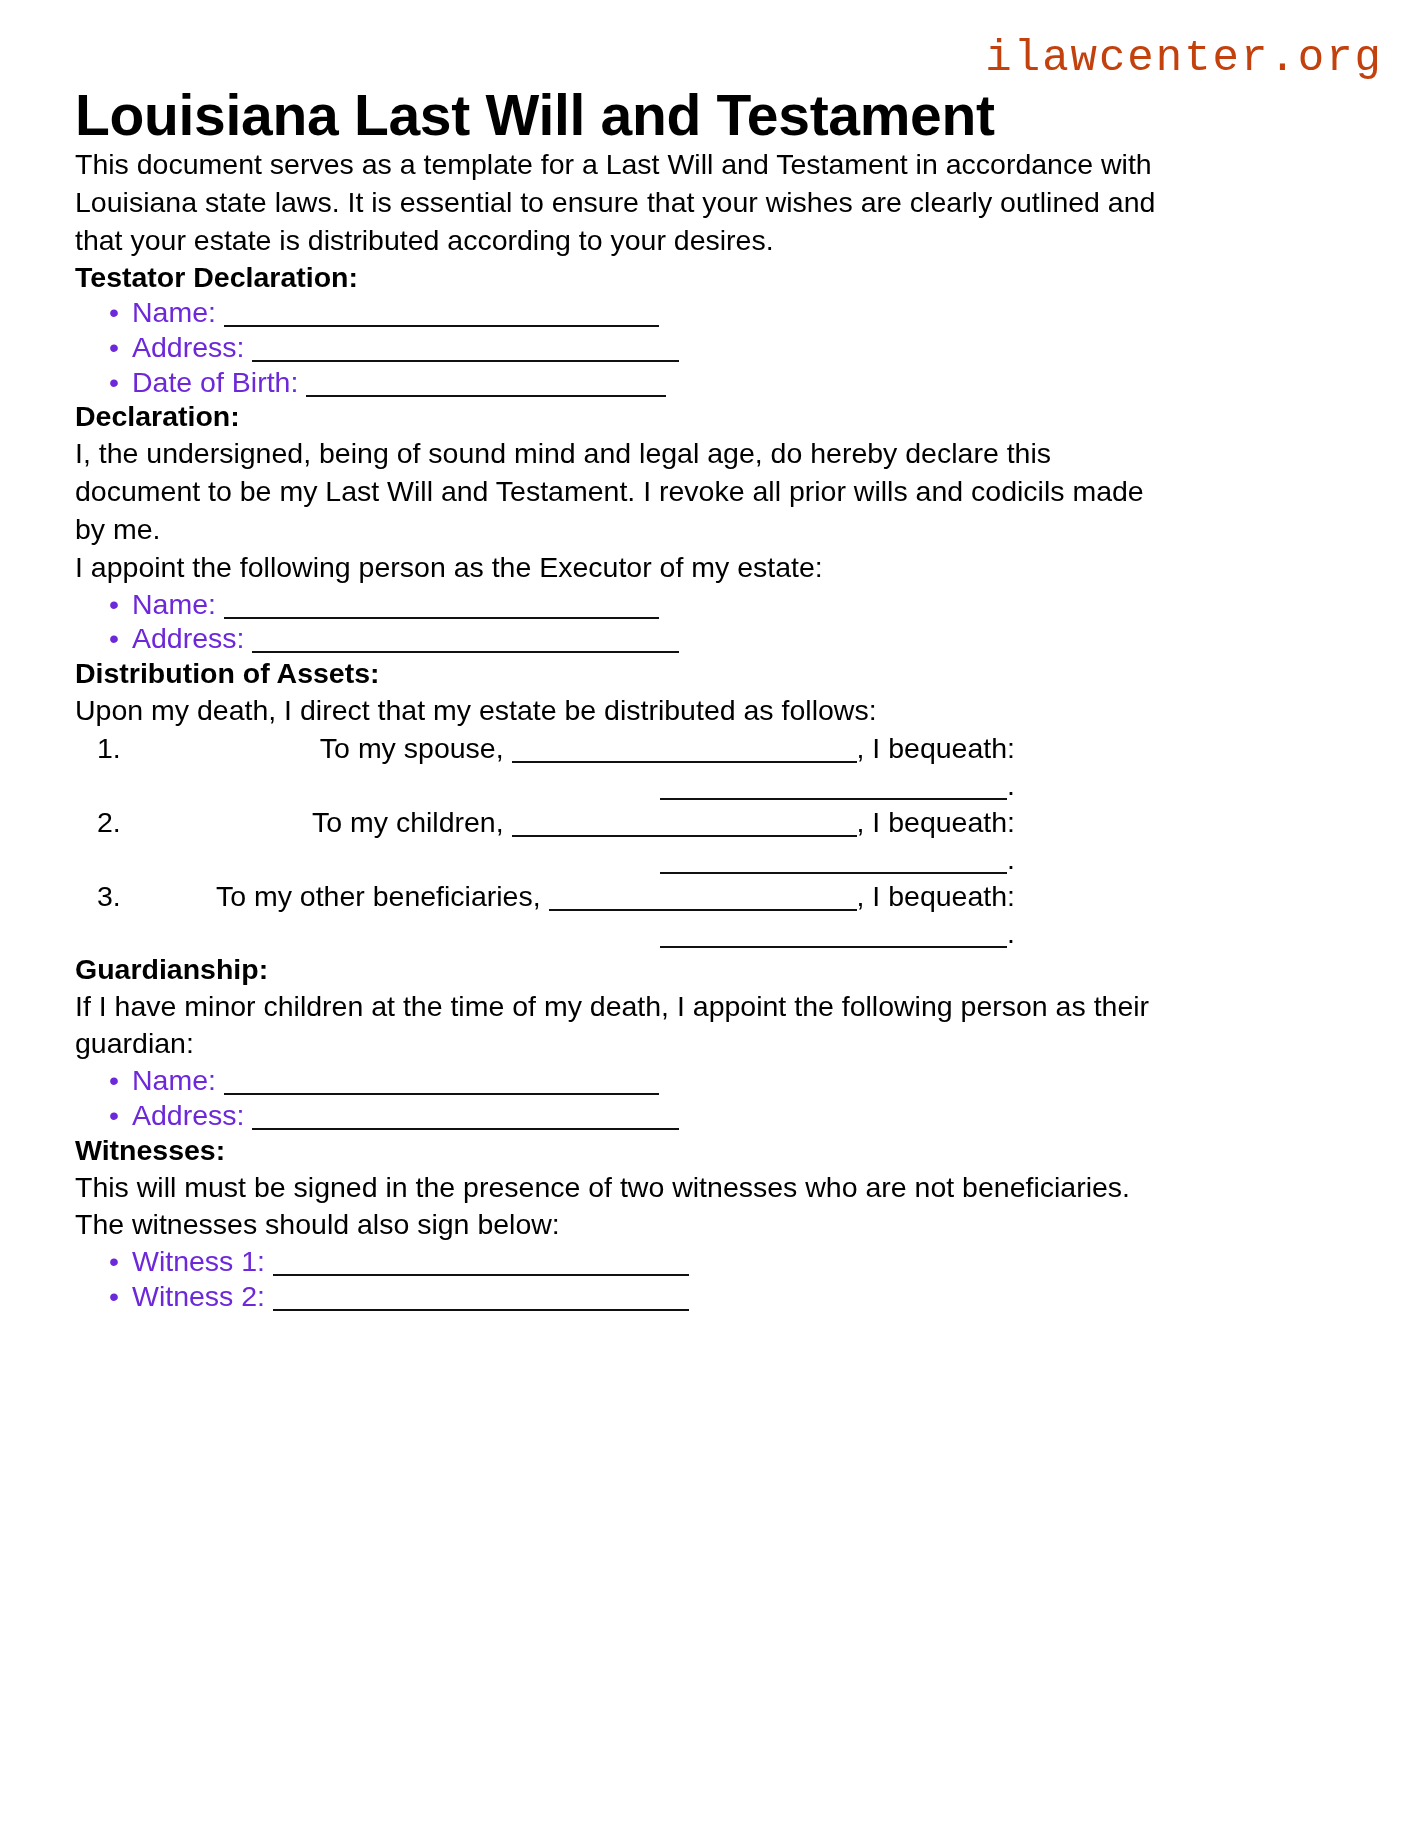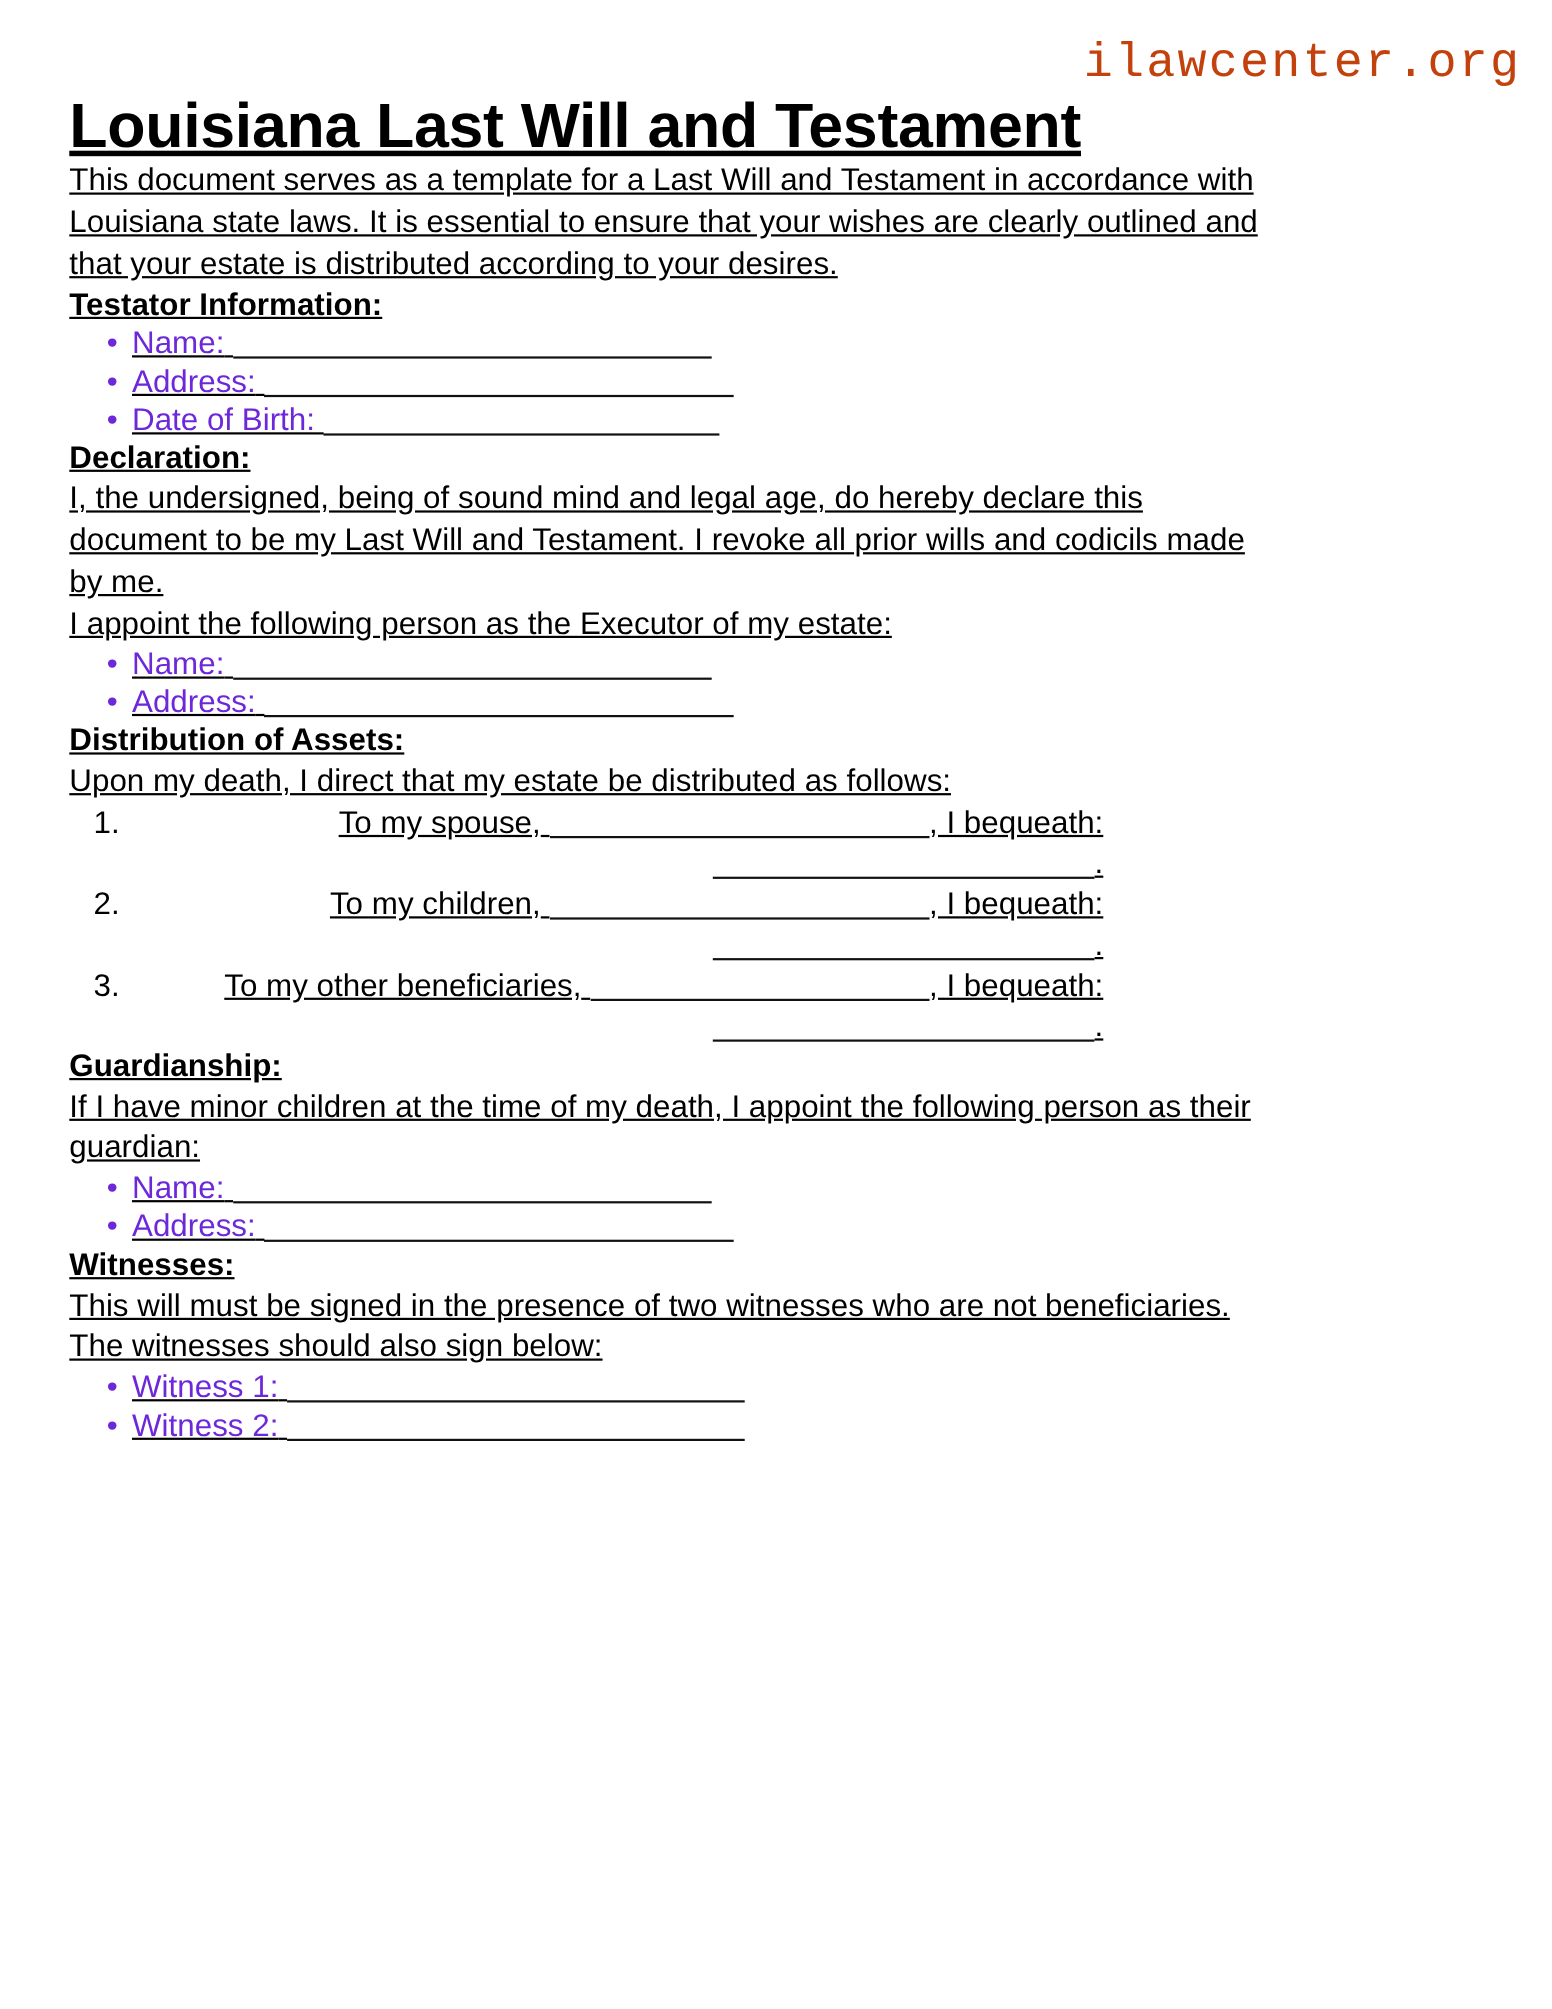--- a/index.html
+++ b/index.html
@@ -40,10 +40,9 @@
 
   .content {
     position: absolute;
-    left: 63px;
+    left: 75px;
     top: 0;
     width: 1180px;
-    text-decoration: underline;
   }
 
   h1.doc-title {

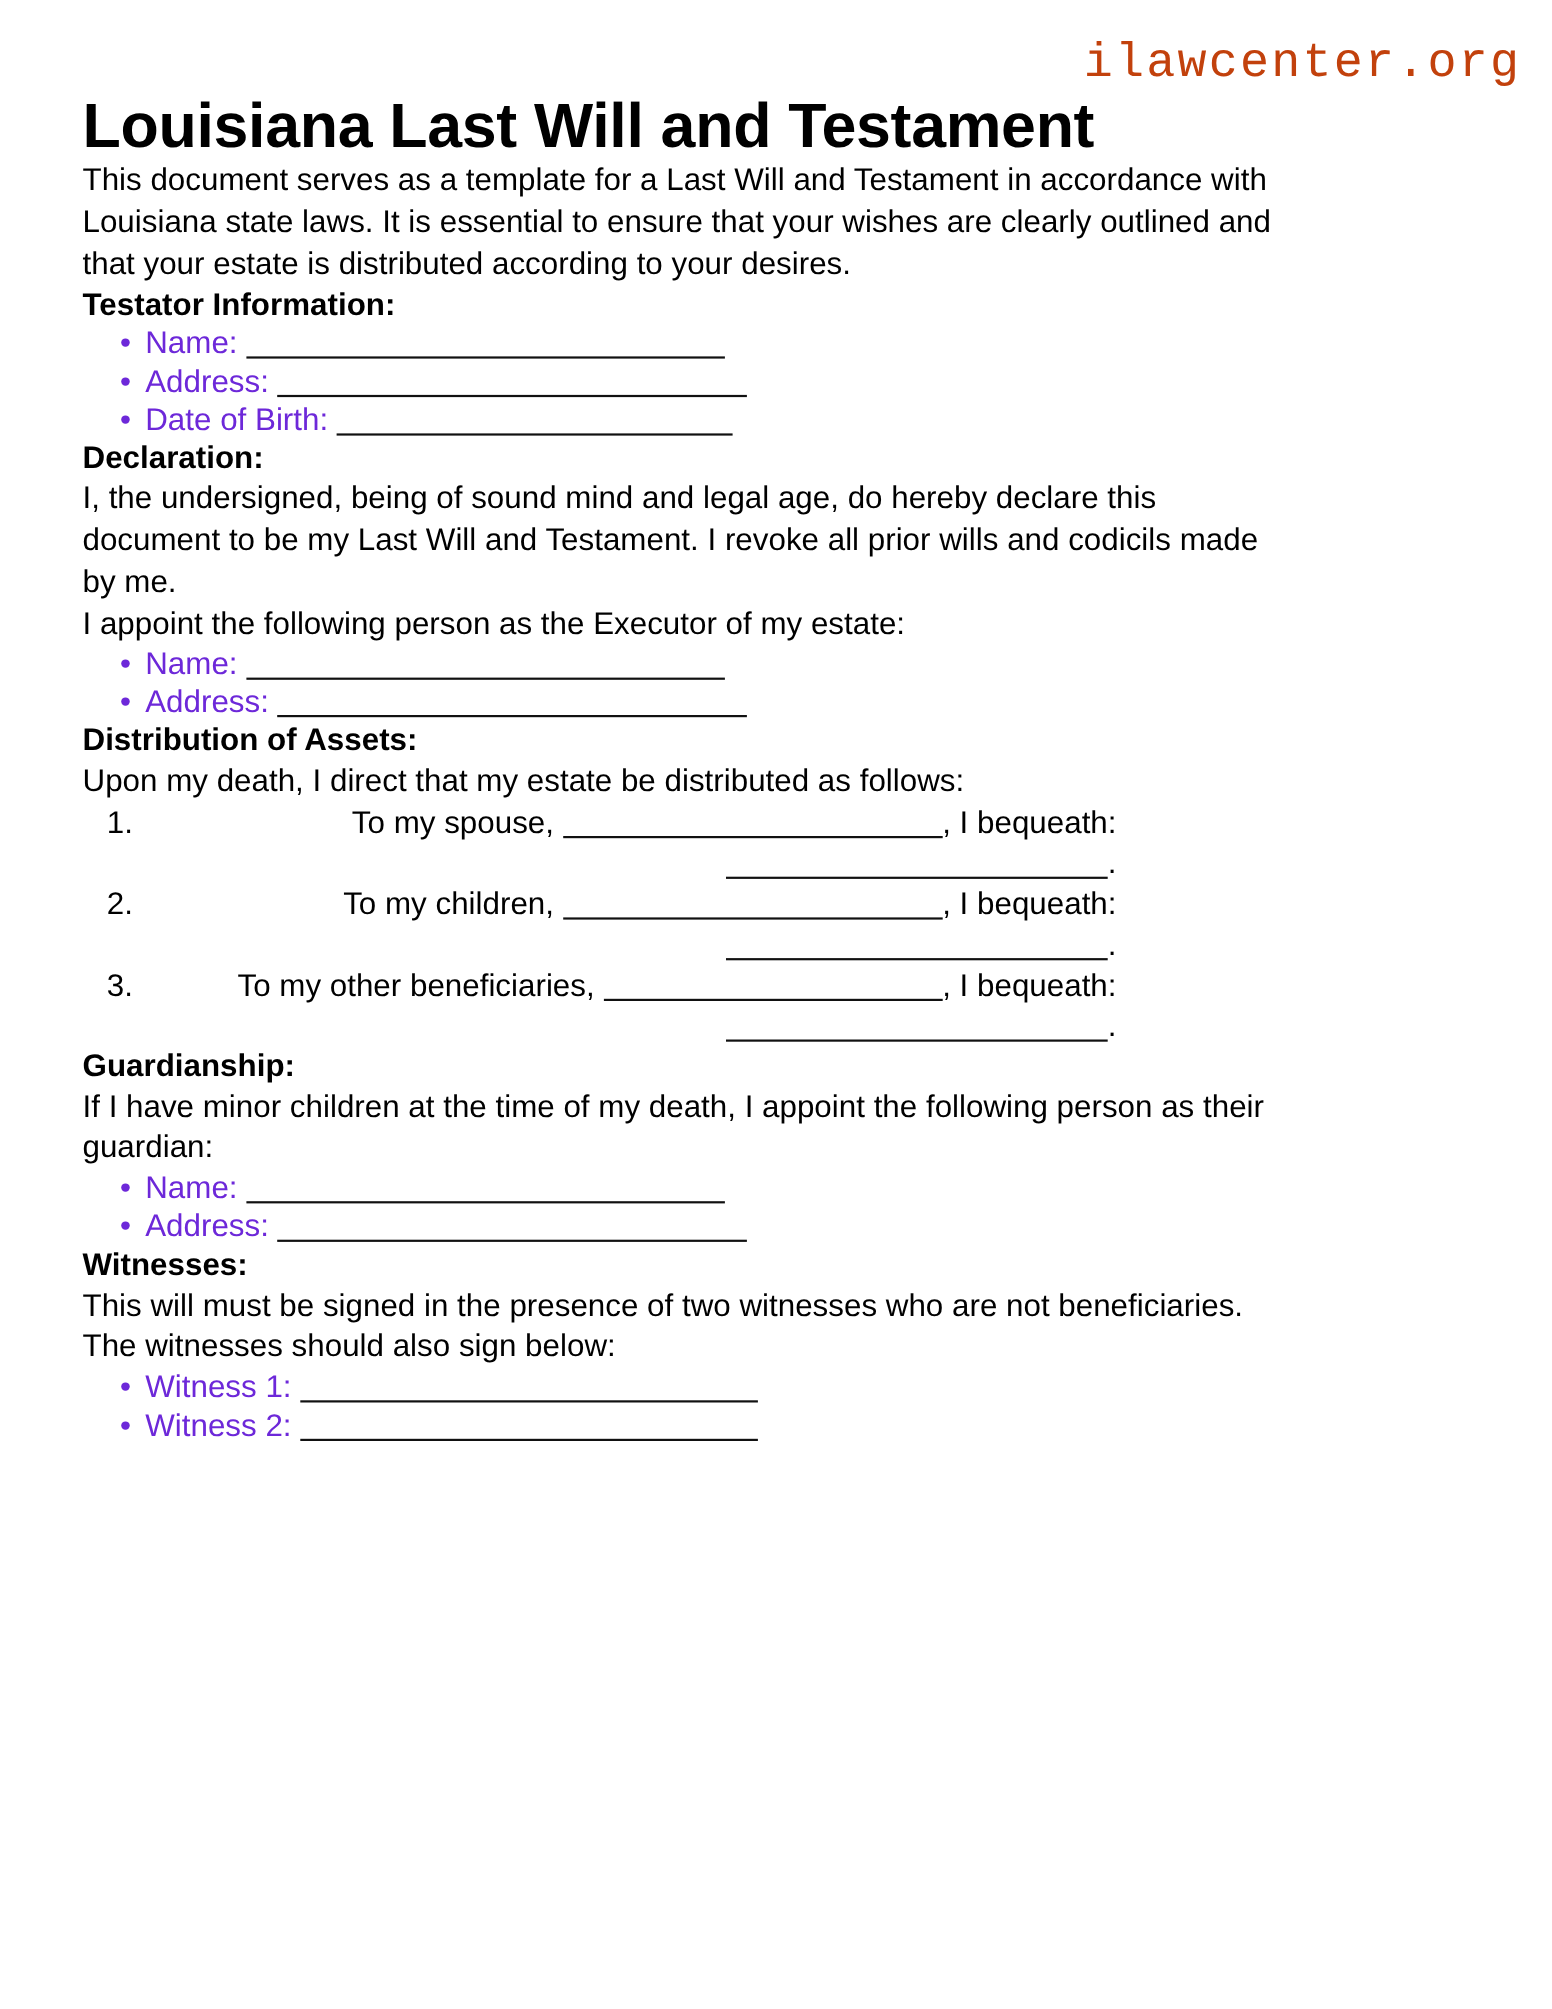--- a/index.html
+++ b/index.html
@@ -161,7 +161,7 @@
 
     <p class="body-text intro">This document serves as a template for a Last Will and Testament in accordance with Louisiana state laws. It is essential to ensure that your wishes are clearly outlined and that your estate is distributed according to your desires.</p>
 
-    <h2 class="section-head gap-before-head">Testator Information:</h2>
+    <h2 class="section-head gap-before-head">Testator Declaration:</h2>
     <ul class="bullets gap-list">
       <li><span>Name:</span> <span class="blank b-name"></span></li>
       <li><span>Address:</span> <span class="blank b-address"></span></li>

